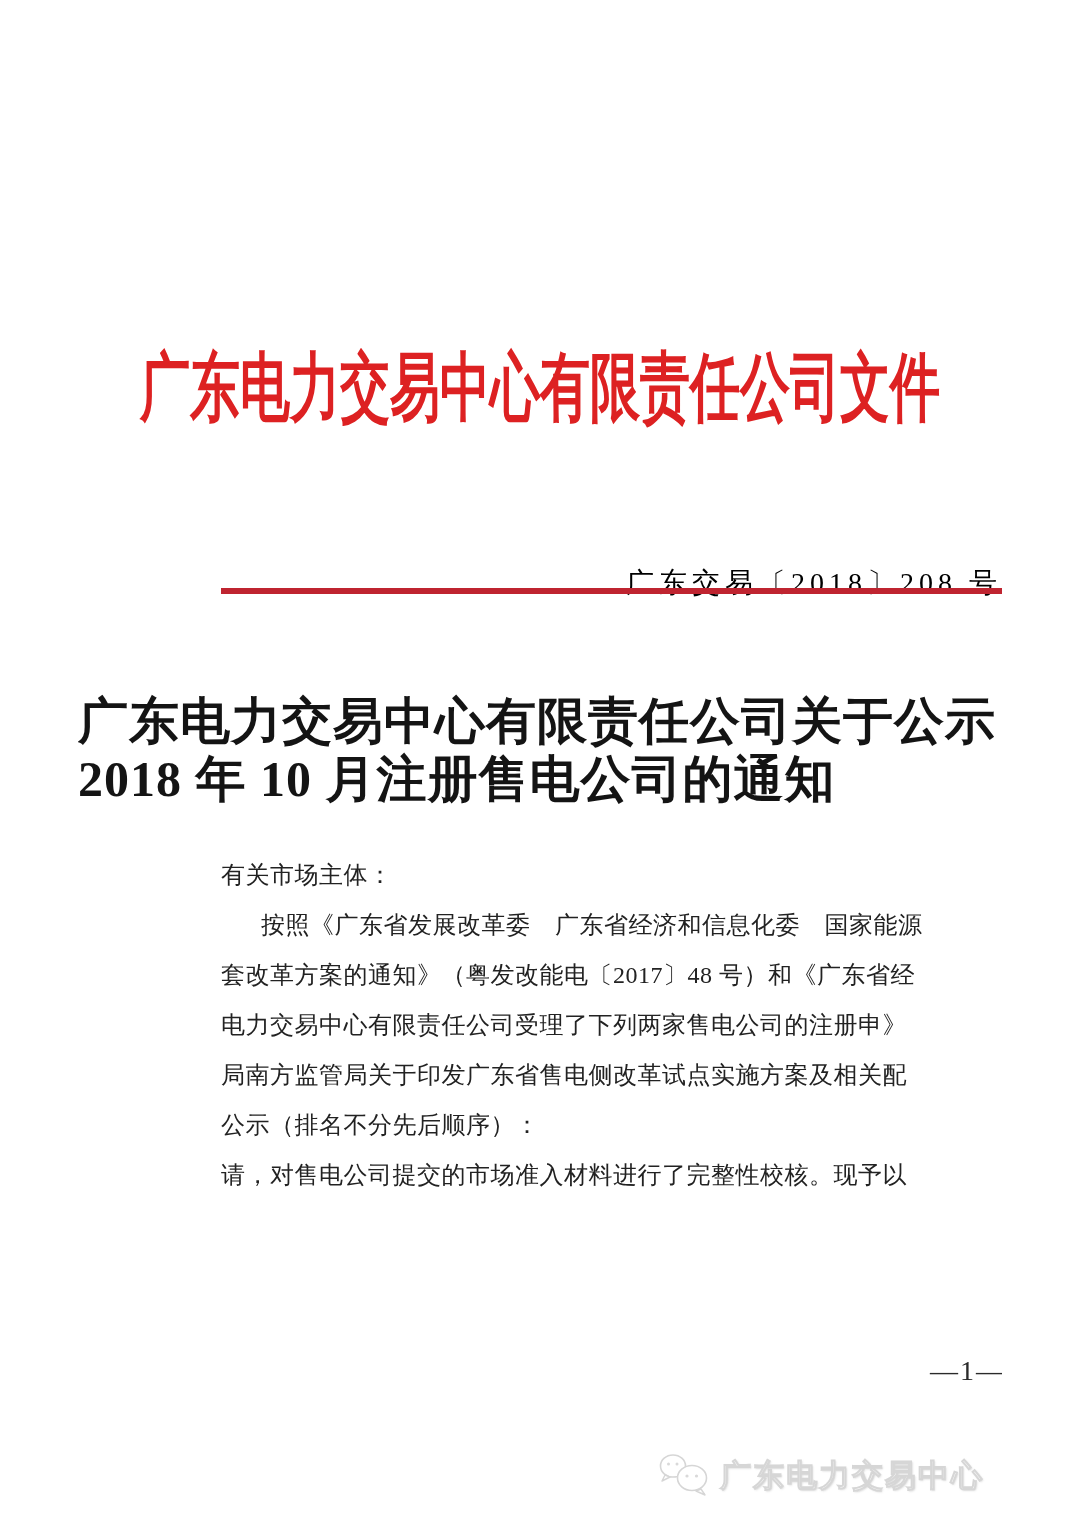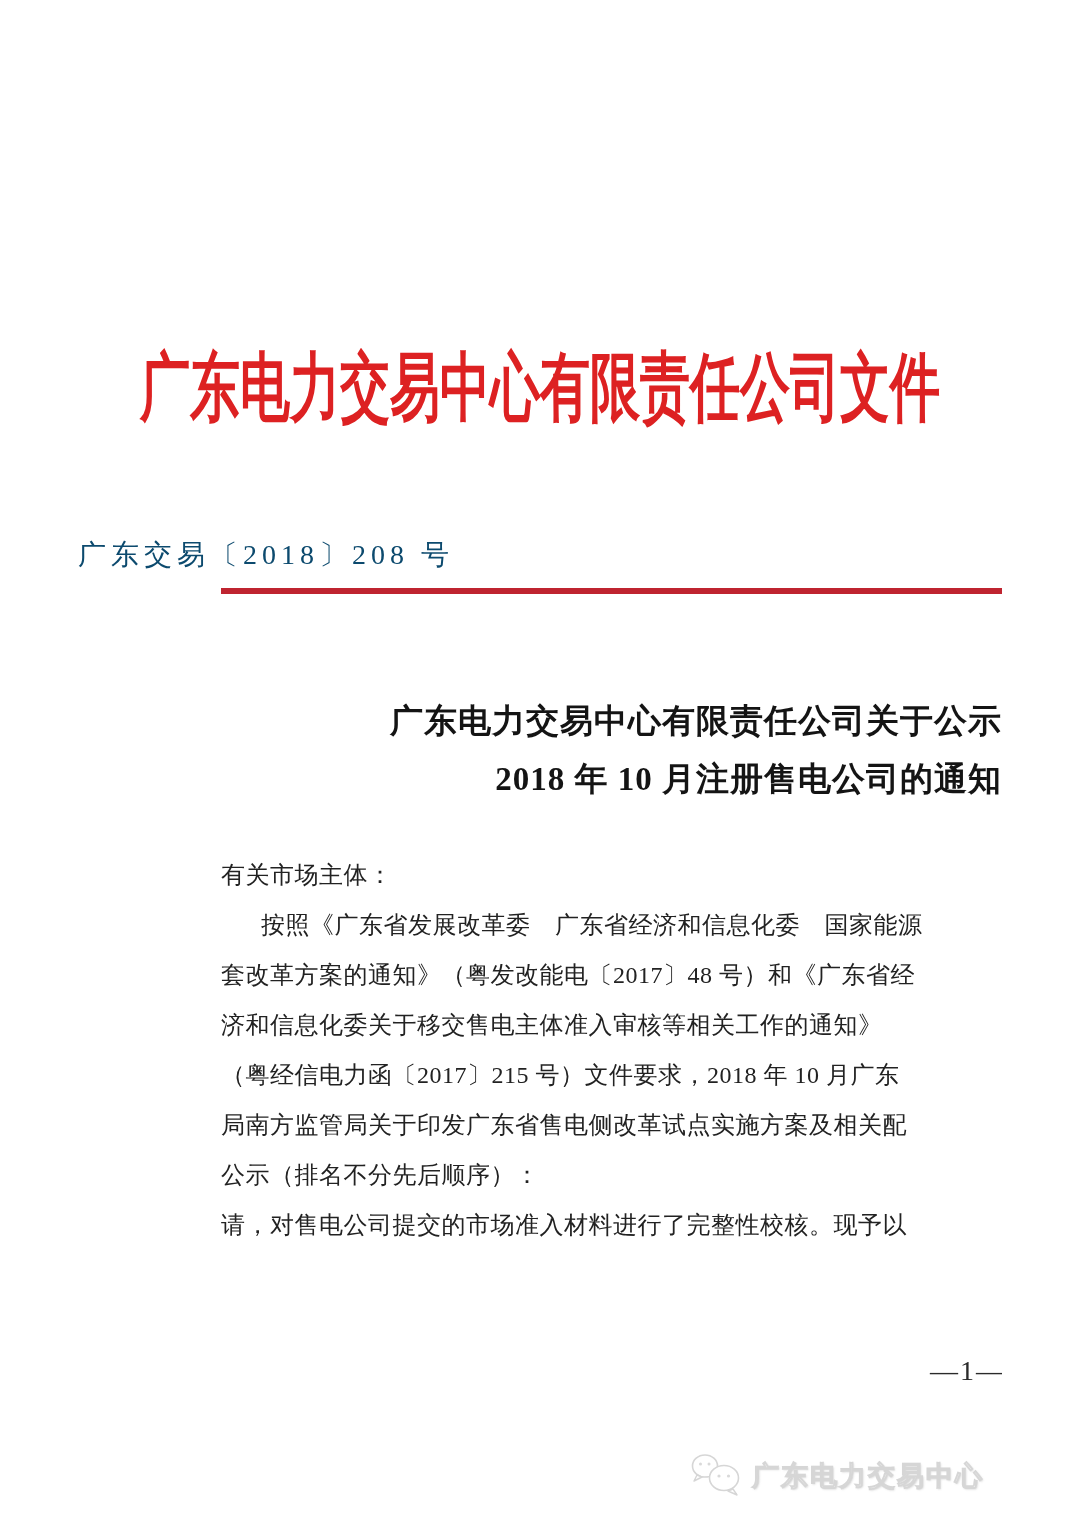--- a/index.html
+++ b/index.html
@@ -34,12 +34,12 @@
   
   .doc-number {
     position: absolute;
-    top: 536px;
+    top: 564px;
     left: 0;
     width: 100%;
-    text-align: left;
+    text-align: right;
     font-size: 28px;
-    color: #0c4a6e;
+    color: #000000;
     letter-spacing: 5px;
   }
 

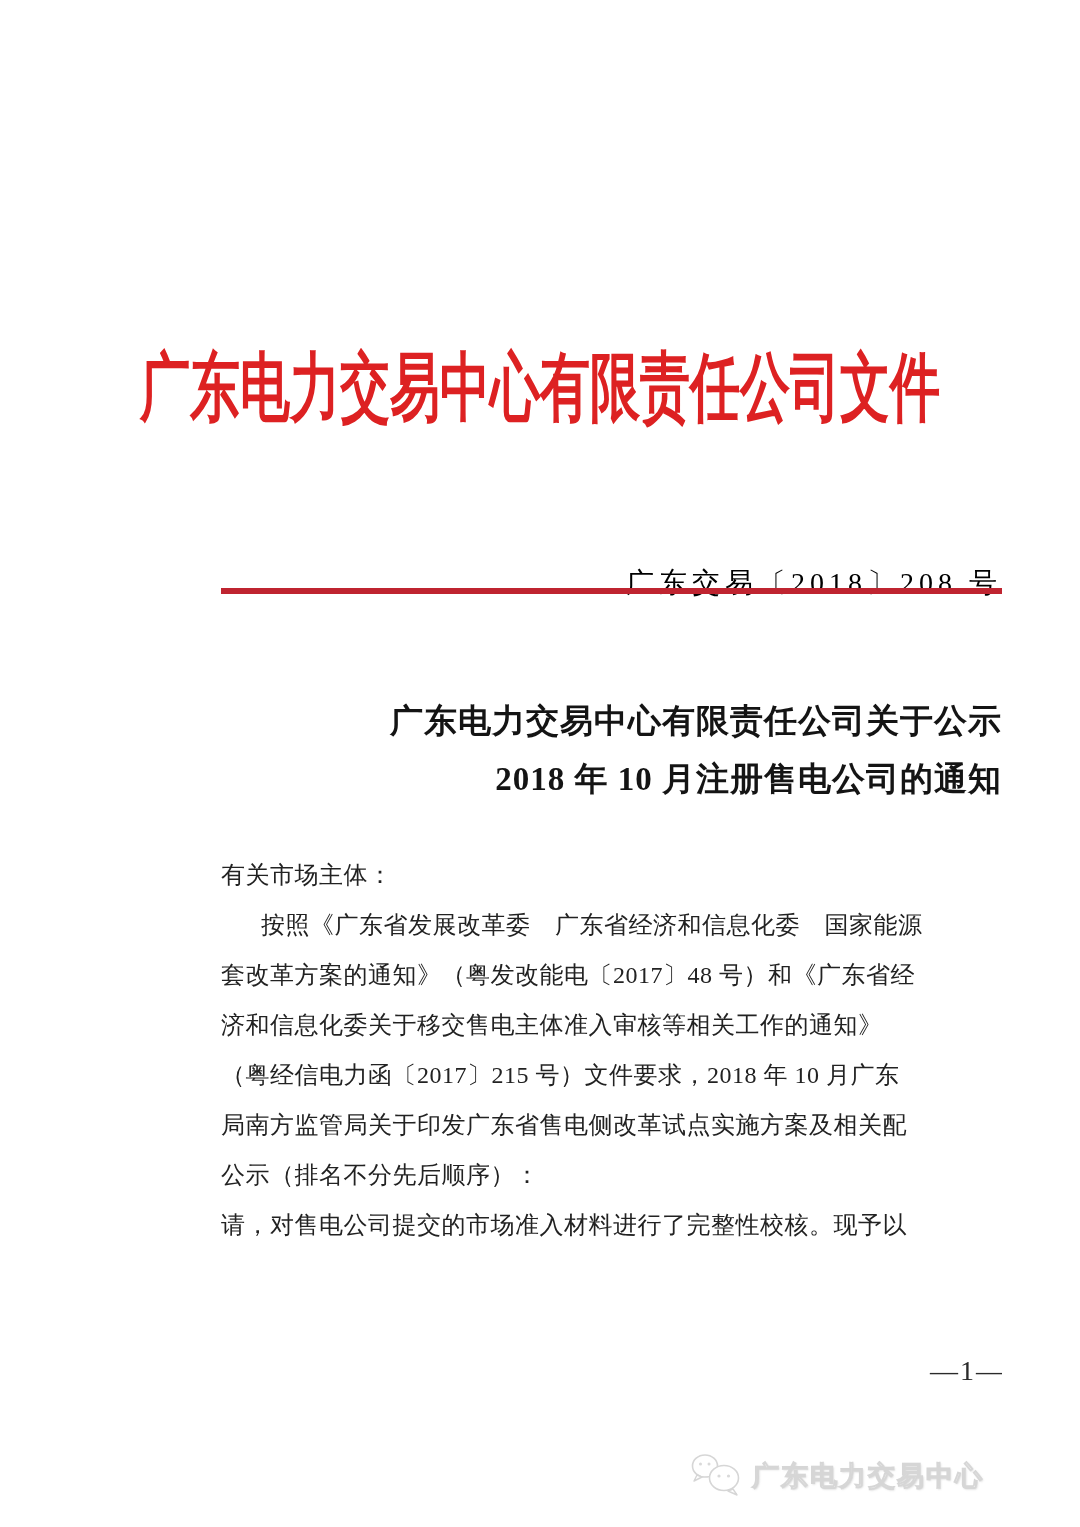--- a/index.html
+++ b/index.html
@@ -59,10 +59,10 @@
     top: 692px;
     left: 0;
     width: 100%;
-    text-align: right;
+    text-align: left;
     font-weight: bold;
     color: #141414;
-    font-size: 33px;
+    font-size: 50px;
     line-height: 58px;
     letter-spacing: 1px;
   }

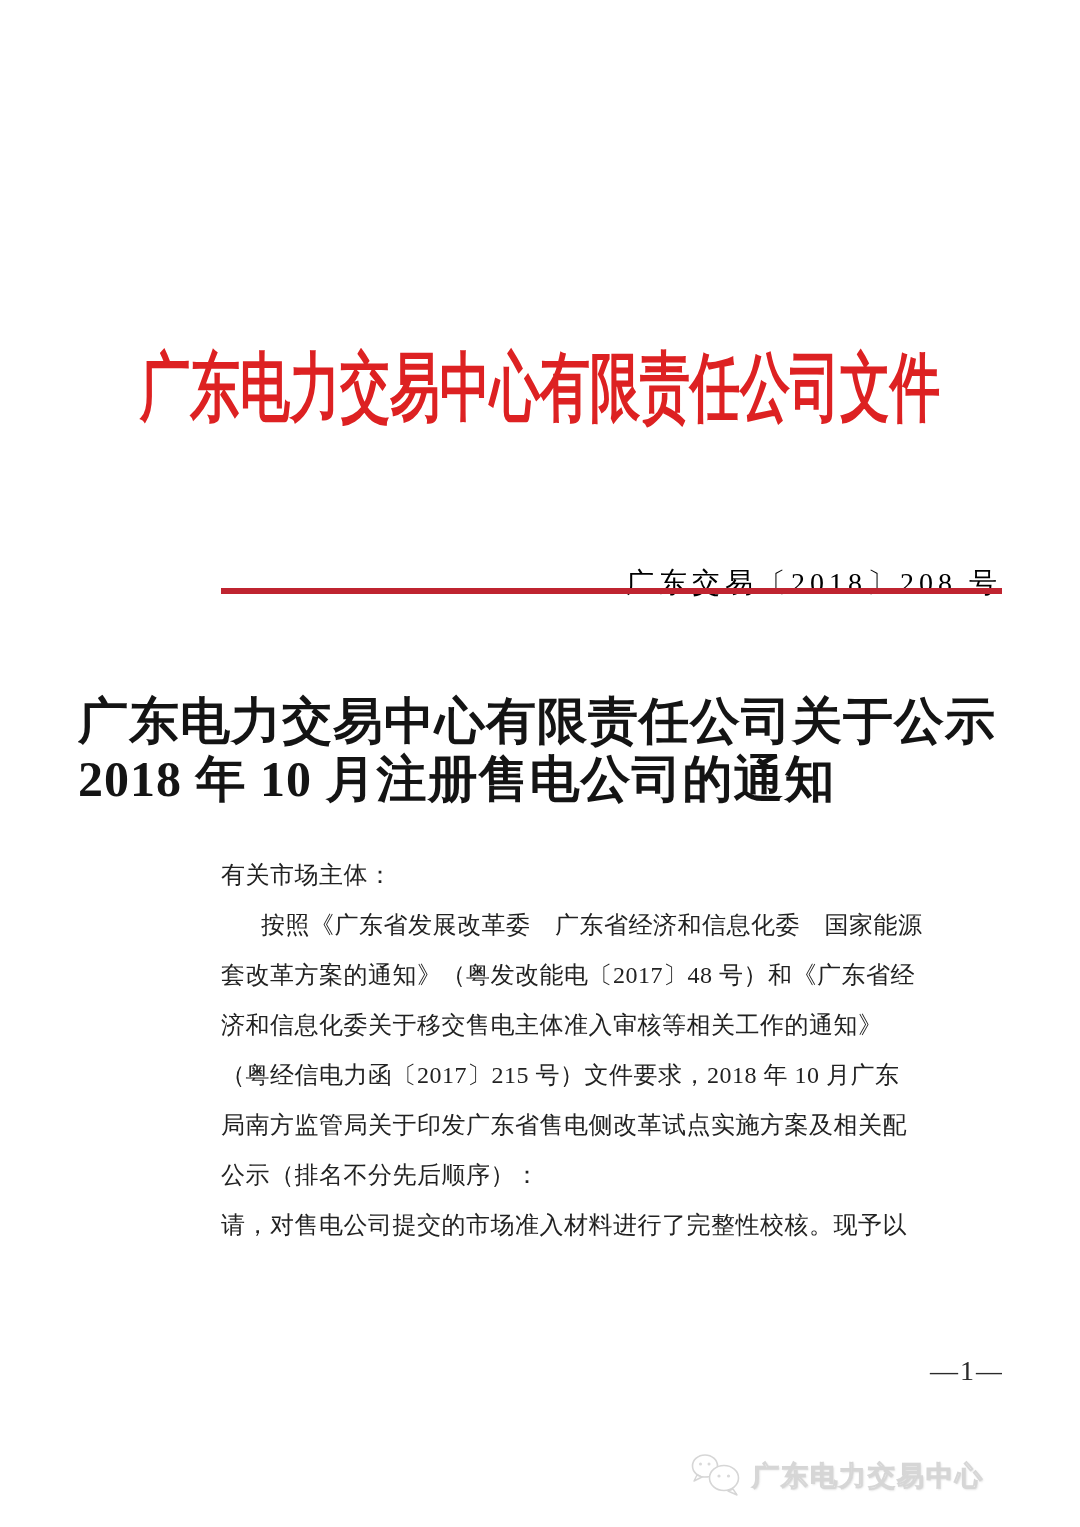--- a/index.html
+++ b/index.html
@@ -133,7 +133,7 @@
     <div class="body-line">有关市场主体：</div>
     <div class="body-line indent">按照《广东省发展改革委　广东省经济和信息化委　国家能源</div>
     <div class="body-line">套改革方案的通知》（粤发改能电〔2017〕48 号）和《广东省经</div>
-    <div class="body-line">济和信息化委关于移交售电主体准入审核等相关工作的通知》</div>
+    <div class="body-line">电力交易中心有限责任公司受理了下列两家售电公司的注册申》</div>
     <div class="body-line">（粤经信电力函〔2017〕215 号）文件要求，2018 年 10 月广东</div>
     <div class="body-line">局南方监管局关于印发广东省售电侧改革试点实施方案及相关配</div>
     <div class="body-line">公示（排名不分先后顺序）：</div>

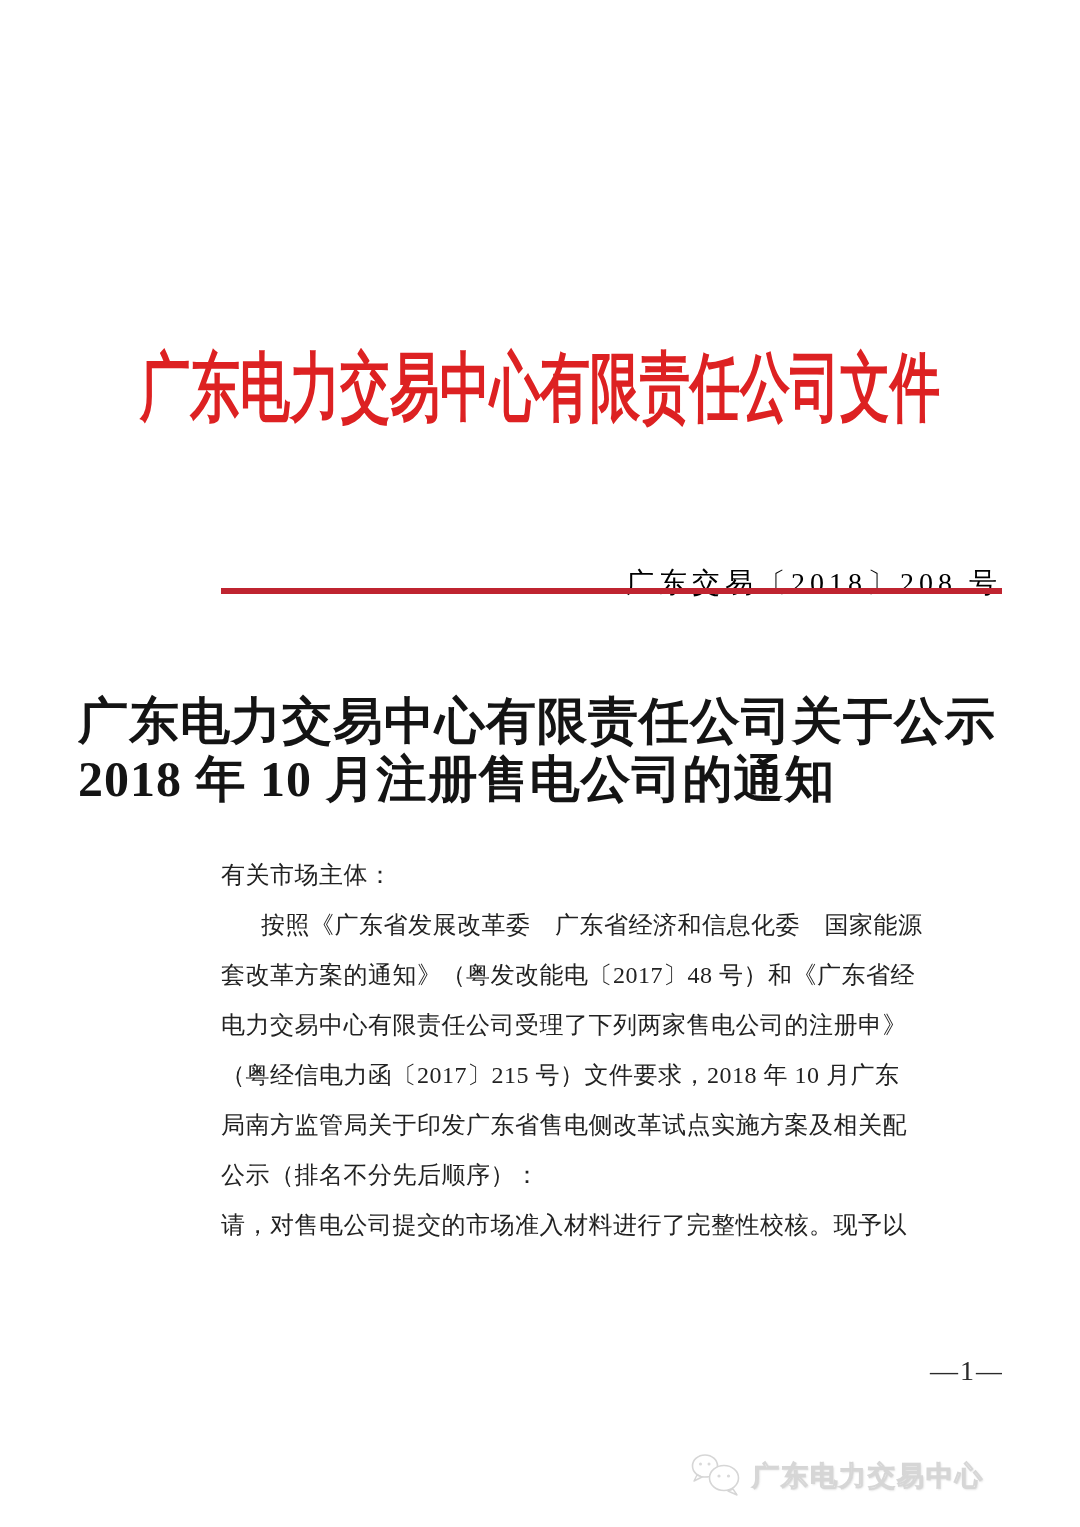--- a/index.html
+++ b/index.html
@@ -134,7 +134,6 @@
     <div class="body-line indent">按照《广东省发展改革委　广东省经济和信息化委　国家能源</div>
     <div class="body-line">套改革方案的通知》（粤发改能电〔2017〕48 号）和《广东省经</div>
     <div class="body-line">电力交易中心有限责任公司受理了下列两家售电公司的注册申》</div>
-    <div class="body-line">（粤经信电力函〔2017〕215 号）文件要求，2018 年 10 月广东</div>
     <div class="body-line">局南方监管局关于印发广东省售电侧改革试点实施方案及相关配</div>
     <div class="body-line">公示（排名不分先后顺序）：</div>
     <div class="body-line">请，对售电公司提交的市场准入材料进行了完整性校核。现予以</div>

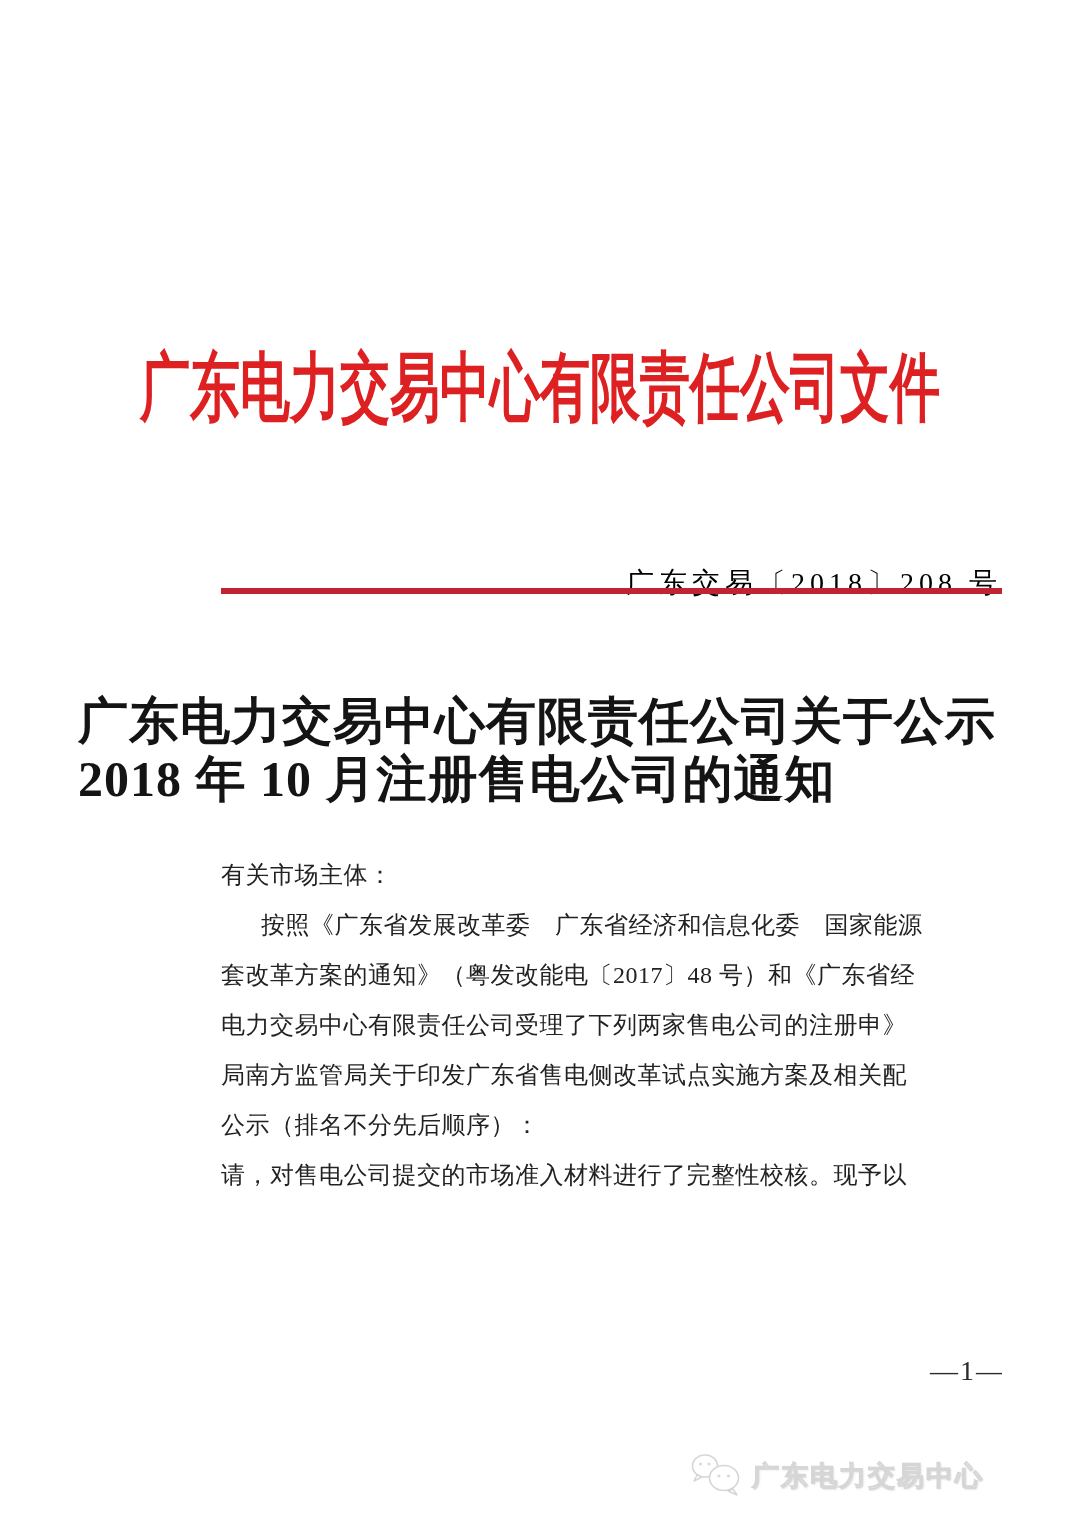--- a/index.html
+++ b/index.html
@@ -105,7 +105,7 @@
   .watermark-text {
     font-family: Liberation Sans, sans-serif;
     font-weight: bold;
-    font-size: 27px;
+    font-size: 31px;
     letter-spacing: 2px;
     color: #ffffff;
     -webkit-text-stroke: 1px #d6d6d6;

